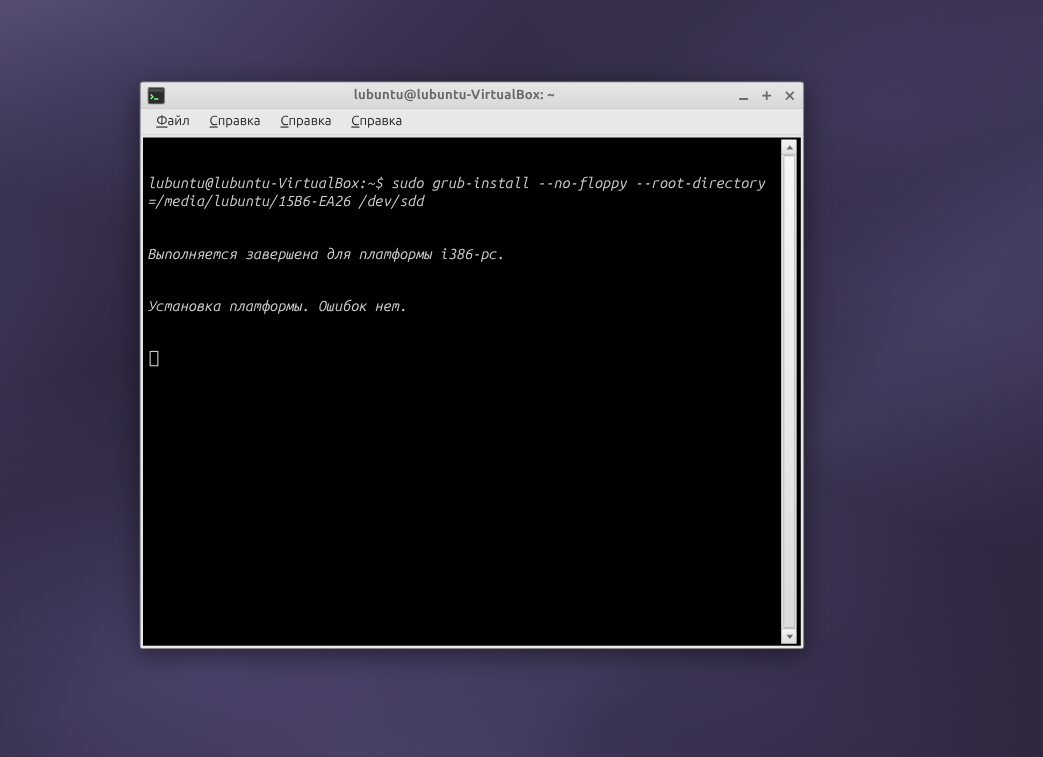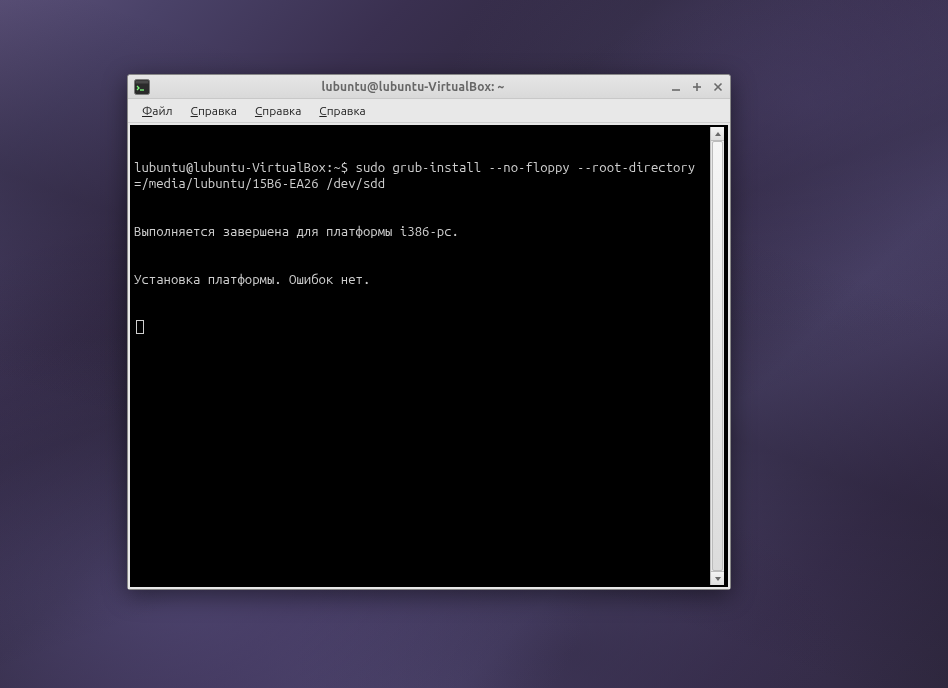--- a/index.html
+++ b/index.html
@@ -123,7 +123,7 @@
       word-break: break-all;
       overflow: hidden;
     }
-    .term-line { display: block; }
+    .term-line { display: block; font-style: italic; }
     .cursor-block {
       display: inline-block;
       width: 8px;

